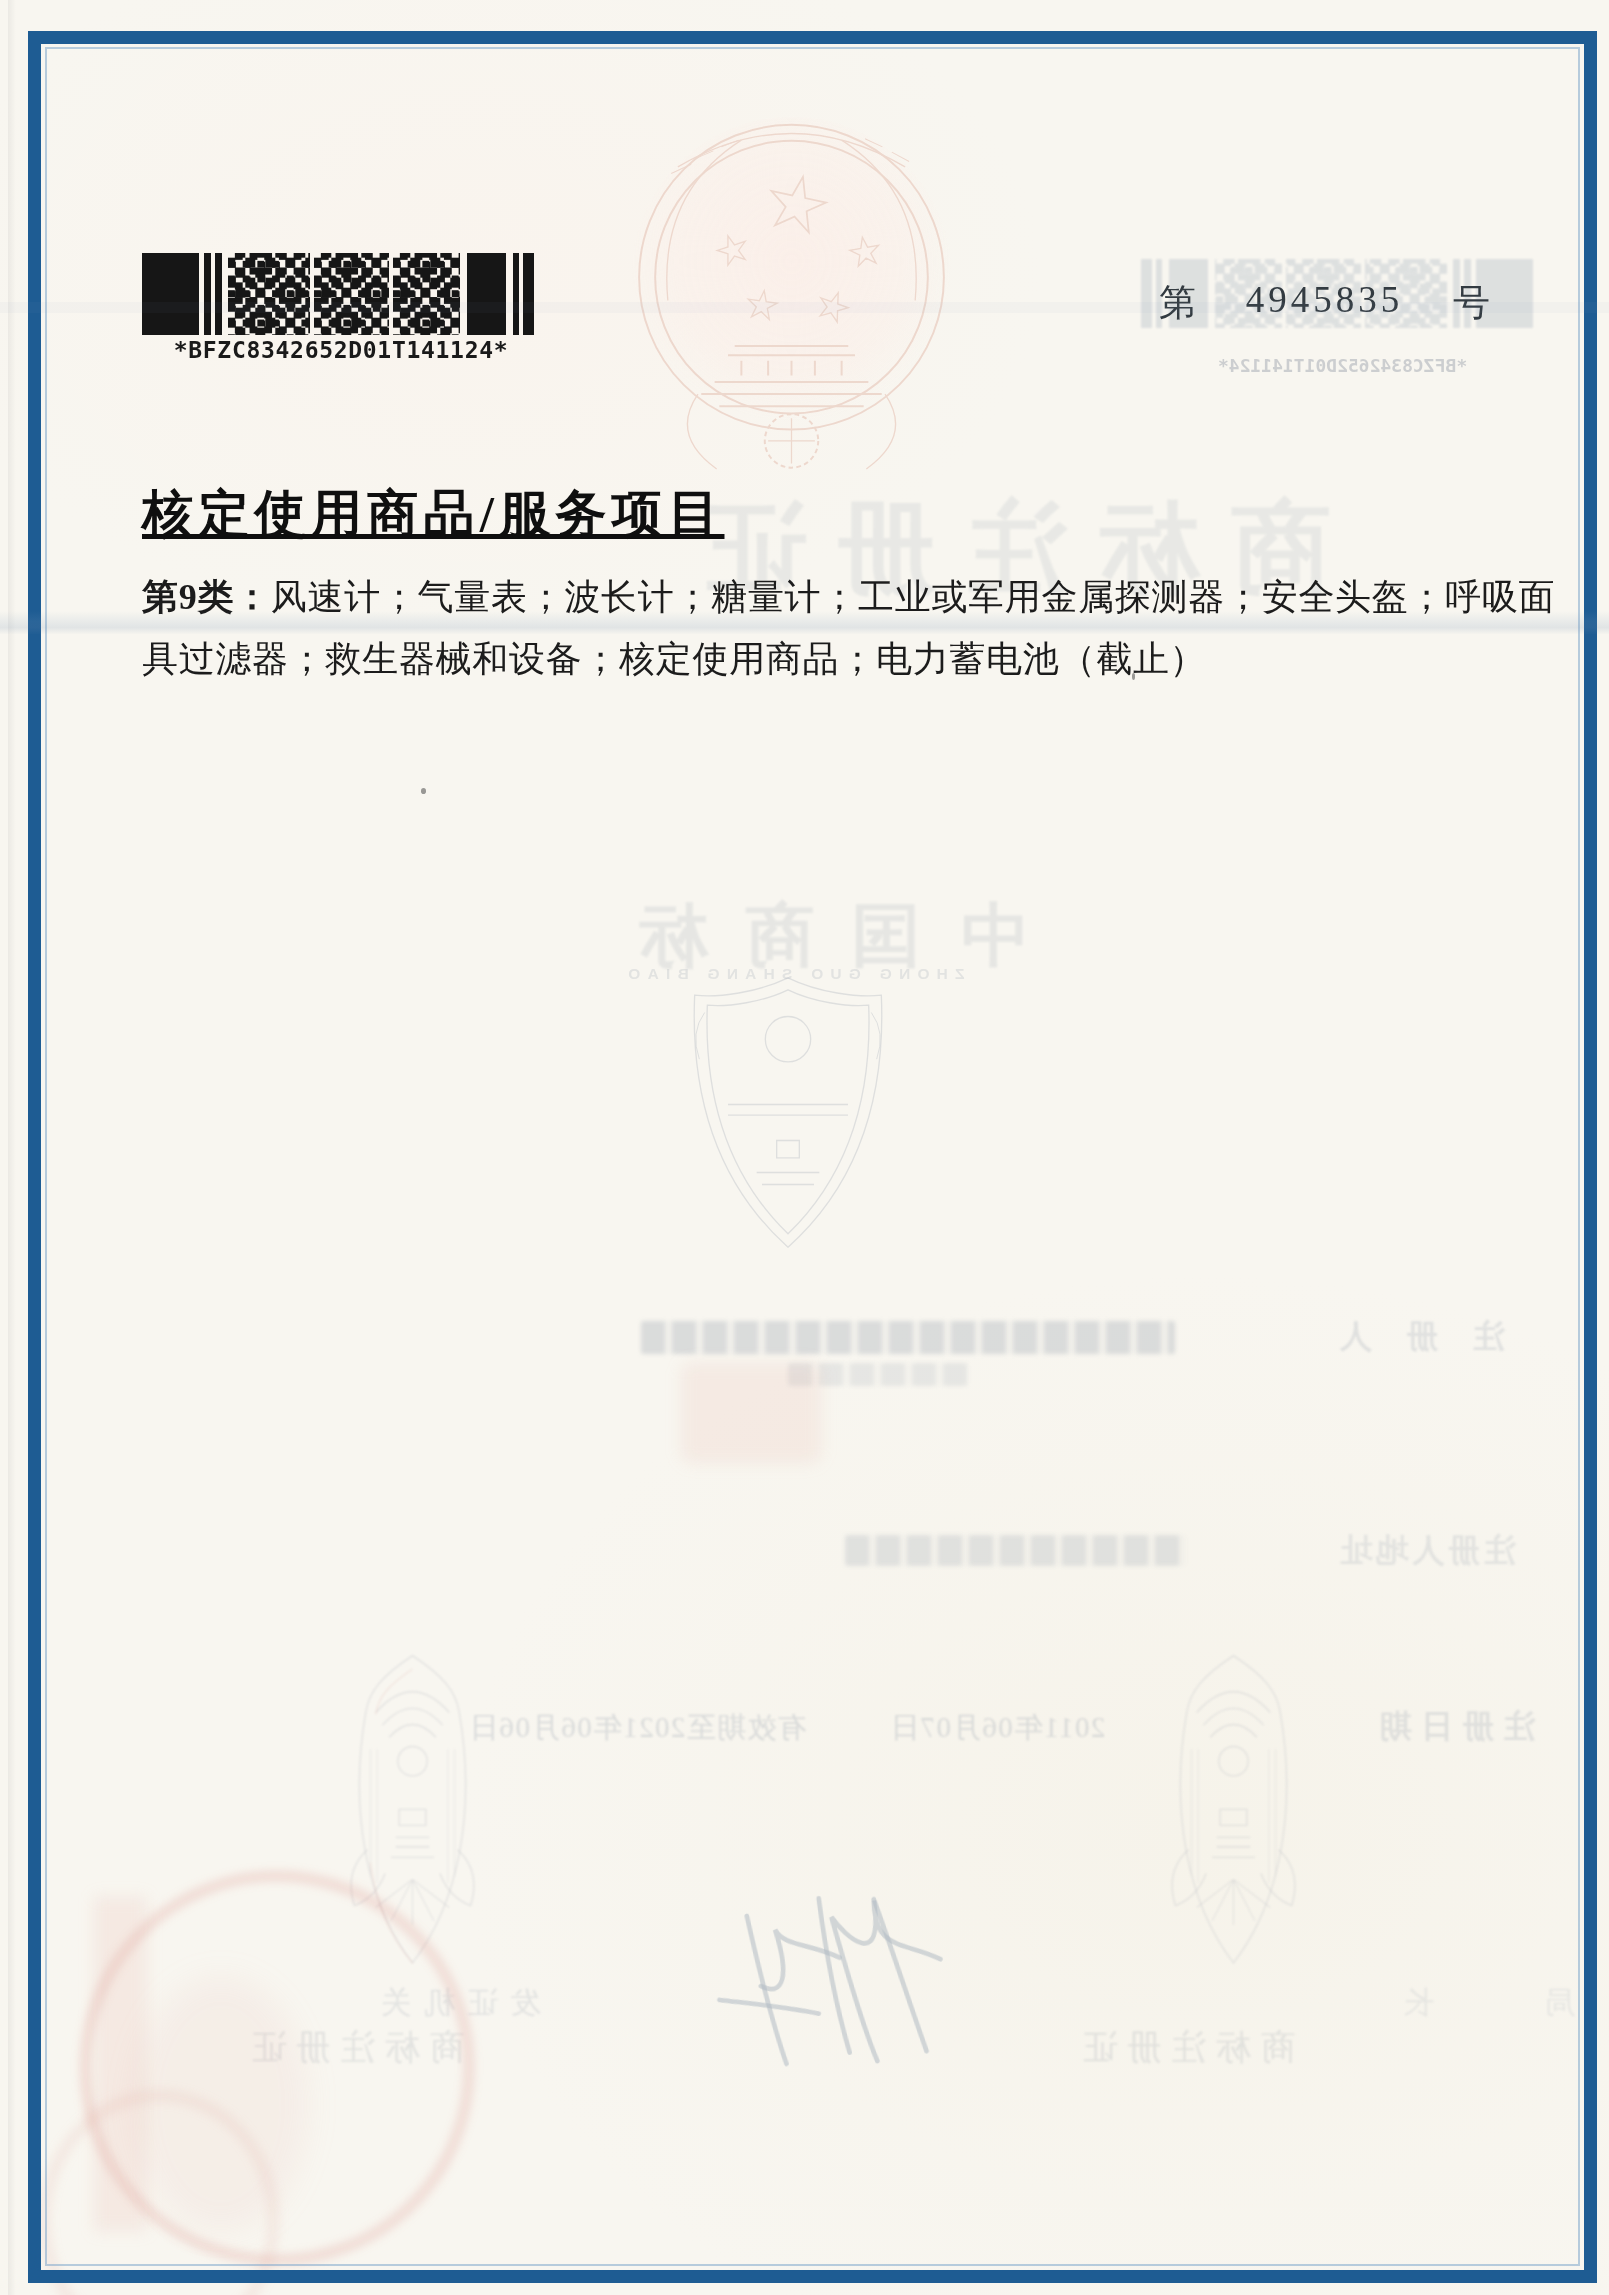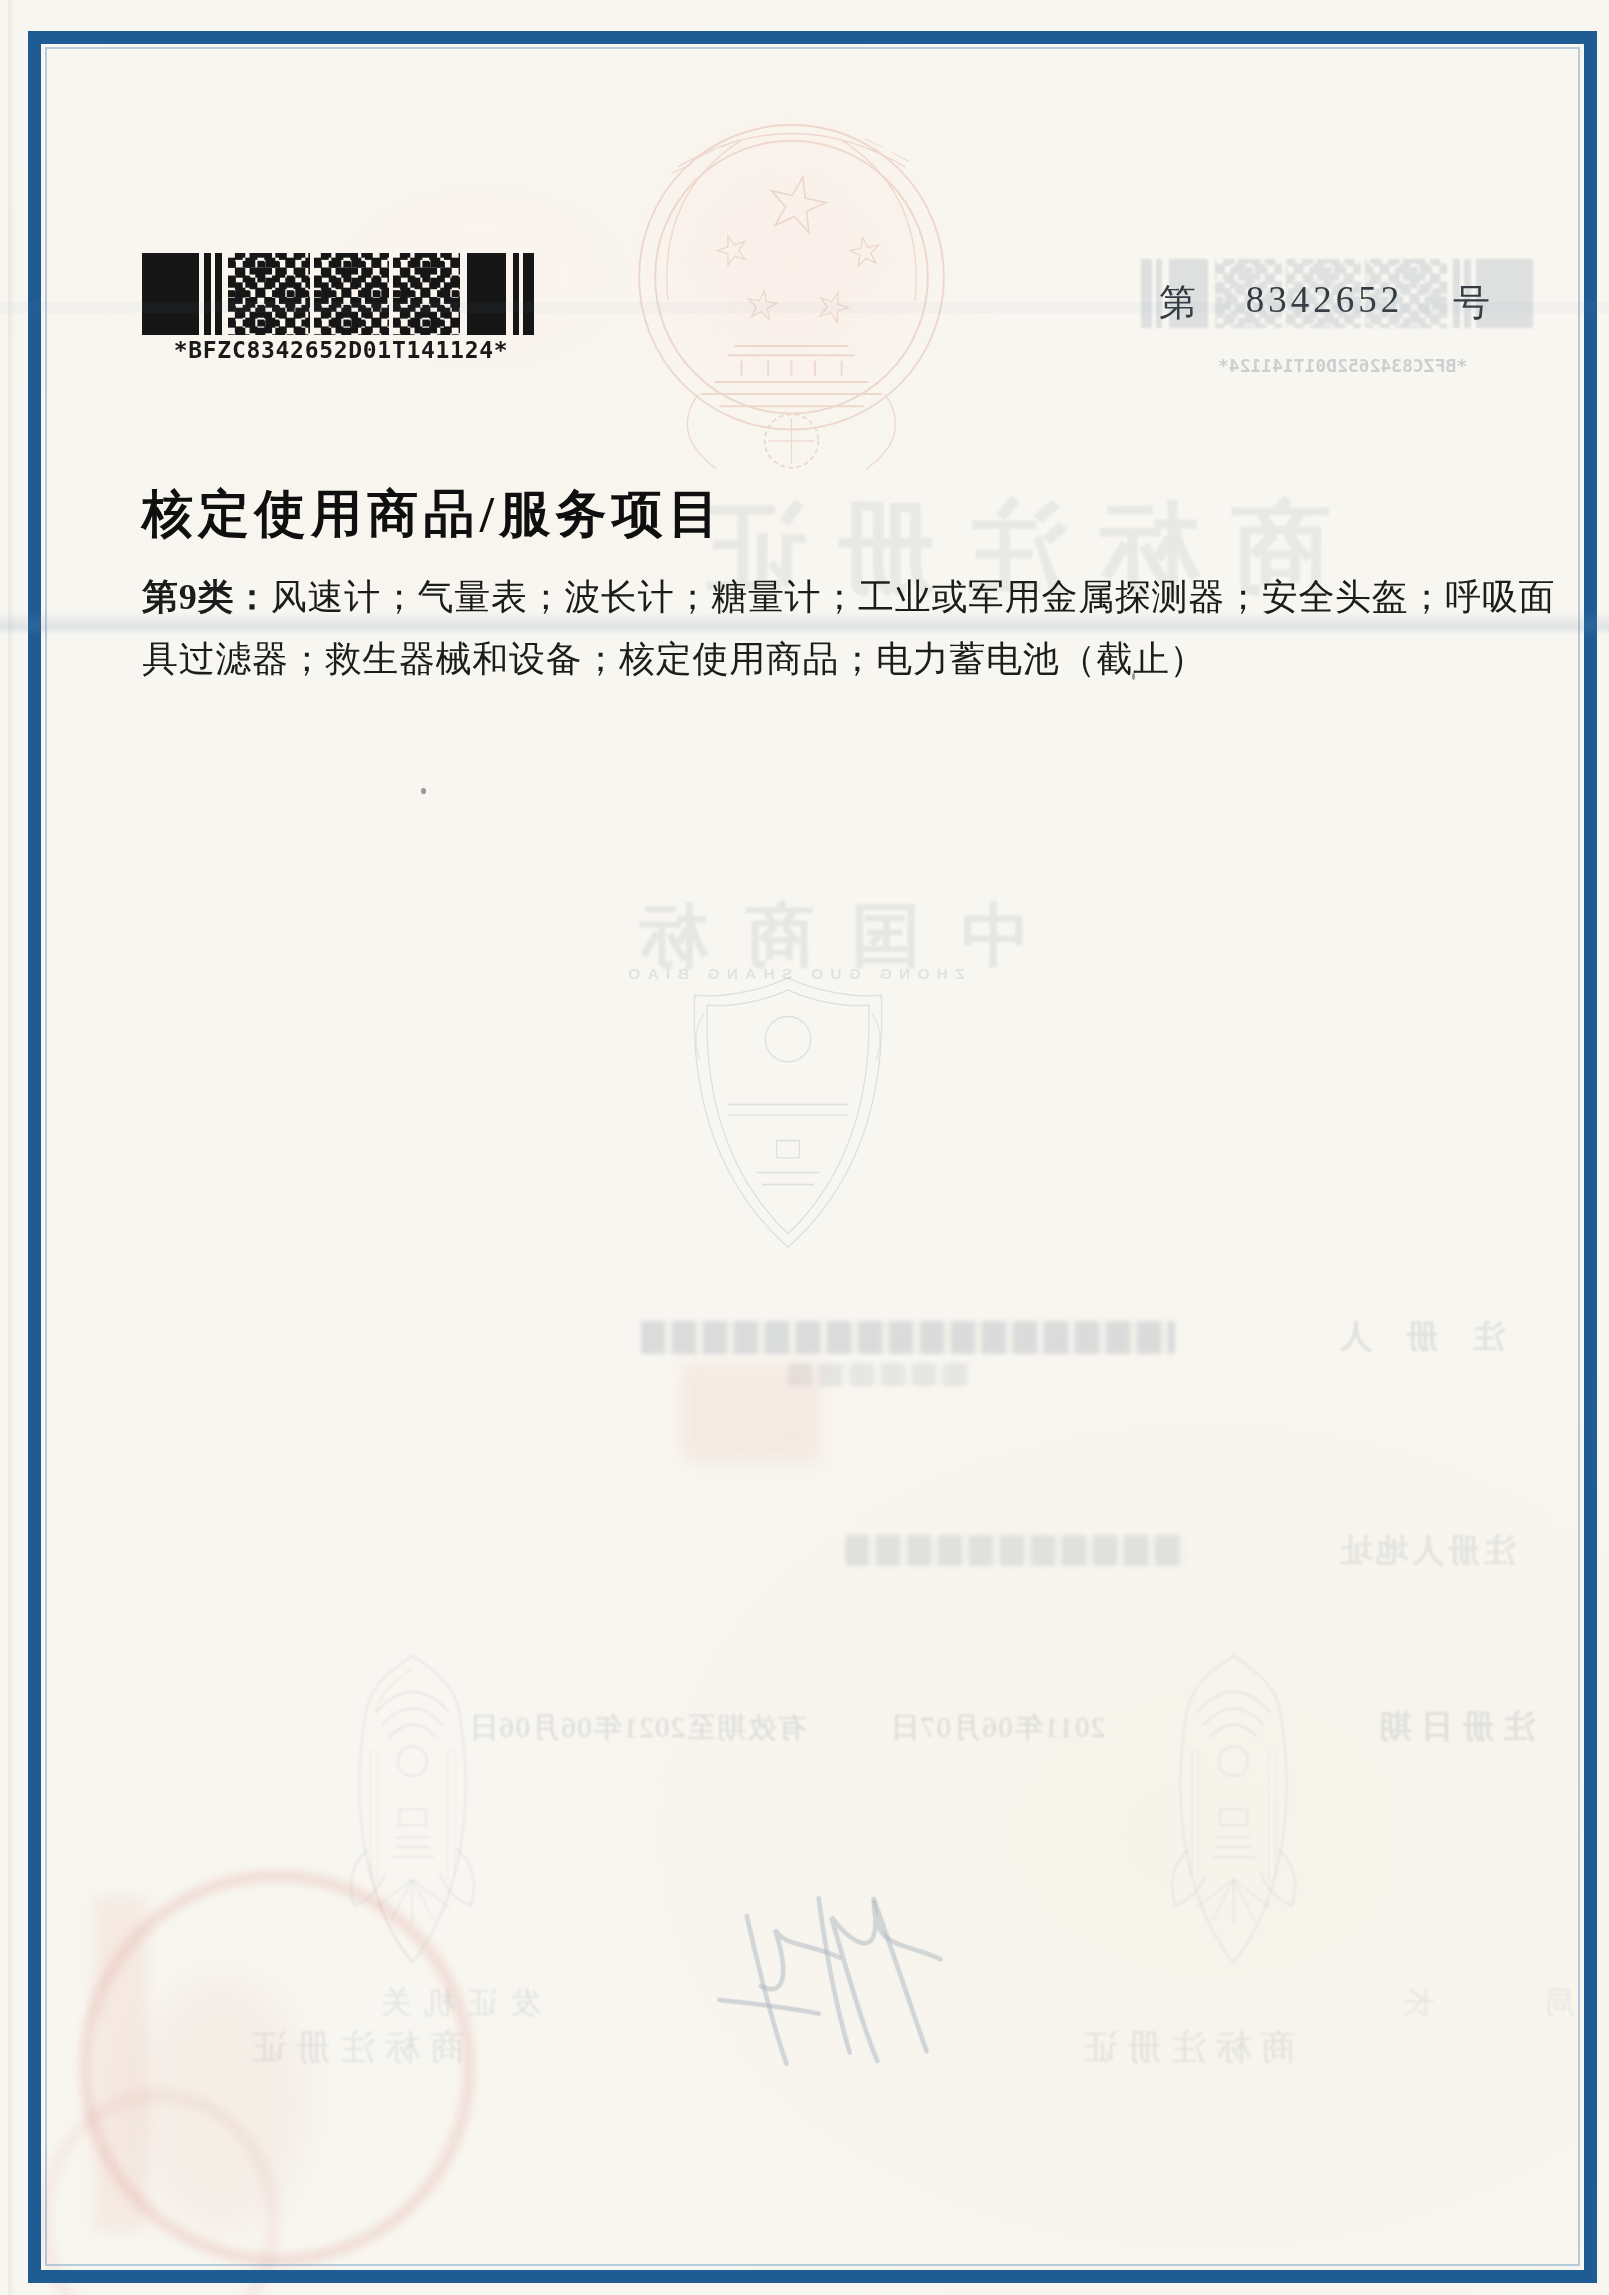--- a/index.html
+++ b/index.html
@@ -157,7 +157,7 @@
 
   <div class="abs cert-no-row">
     <span>第</span>
-    <span class="num">8342652</span>
+    <span class="num">4945835</span>
     <span>号</span>
   </div>
 

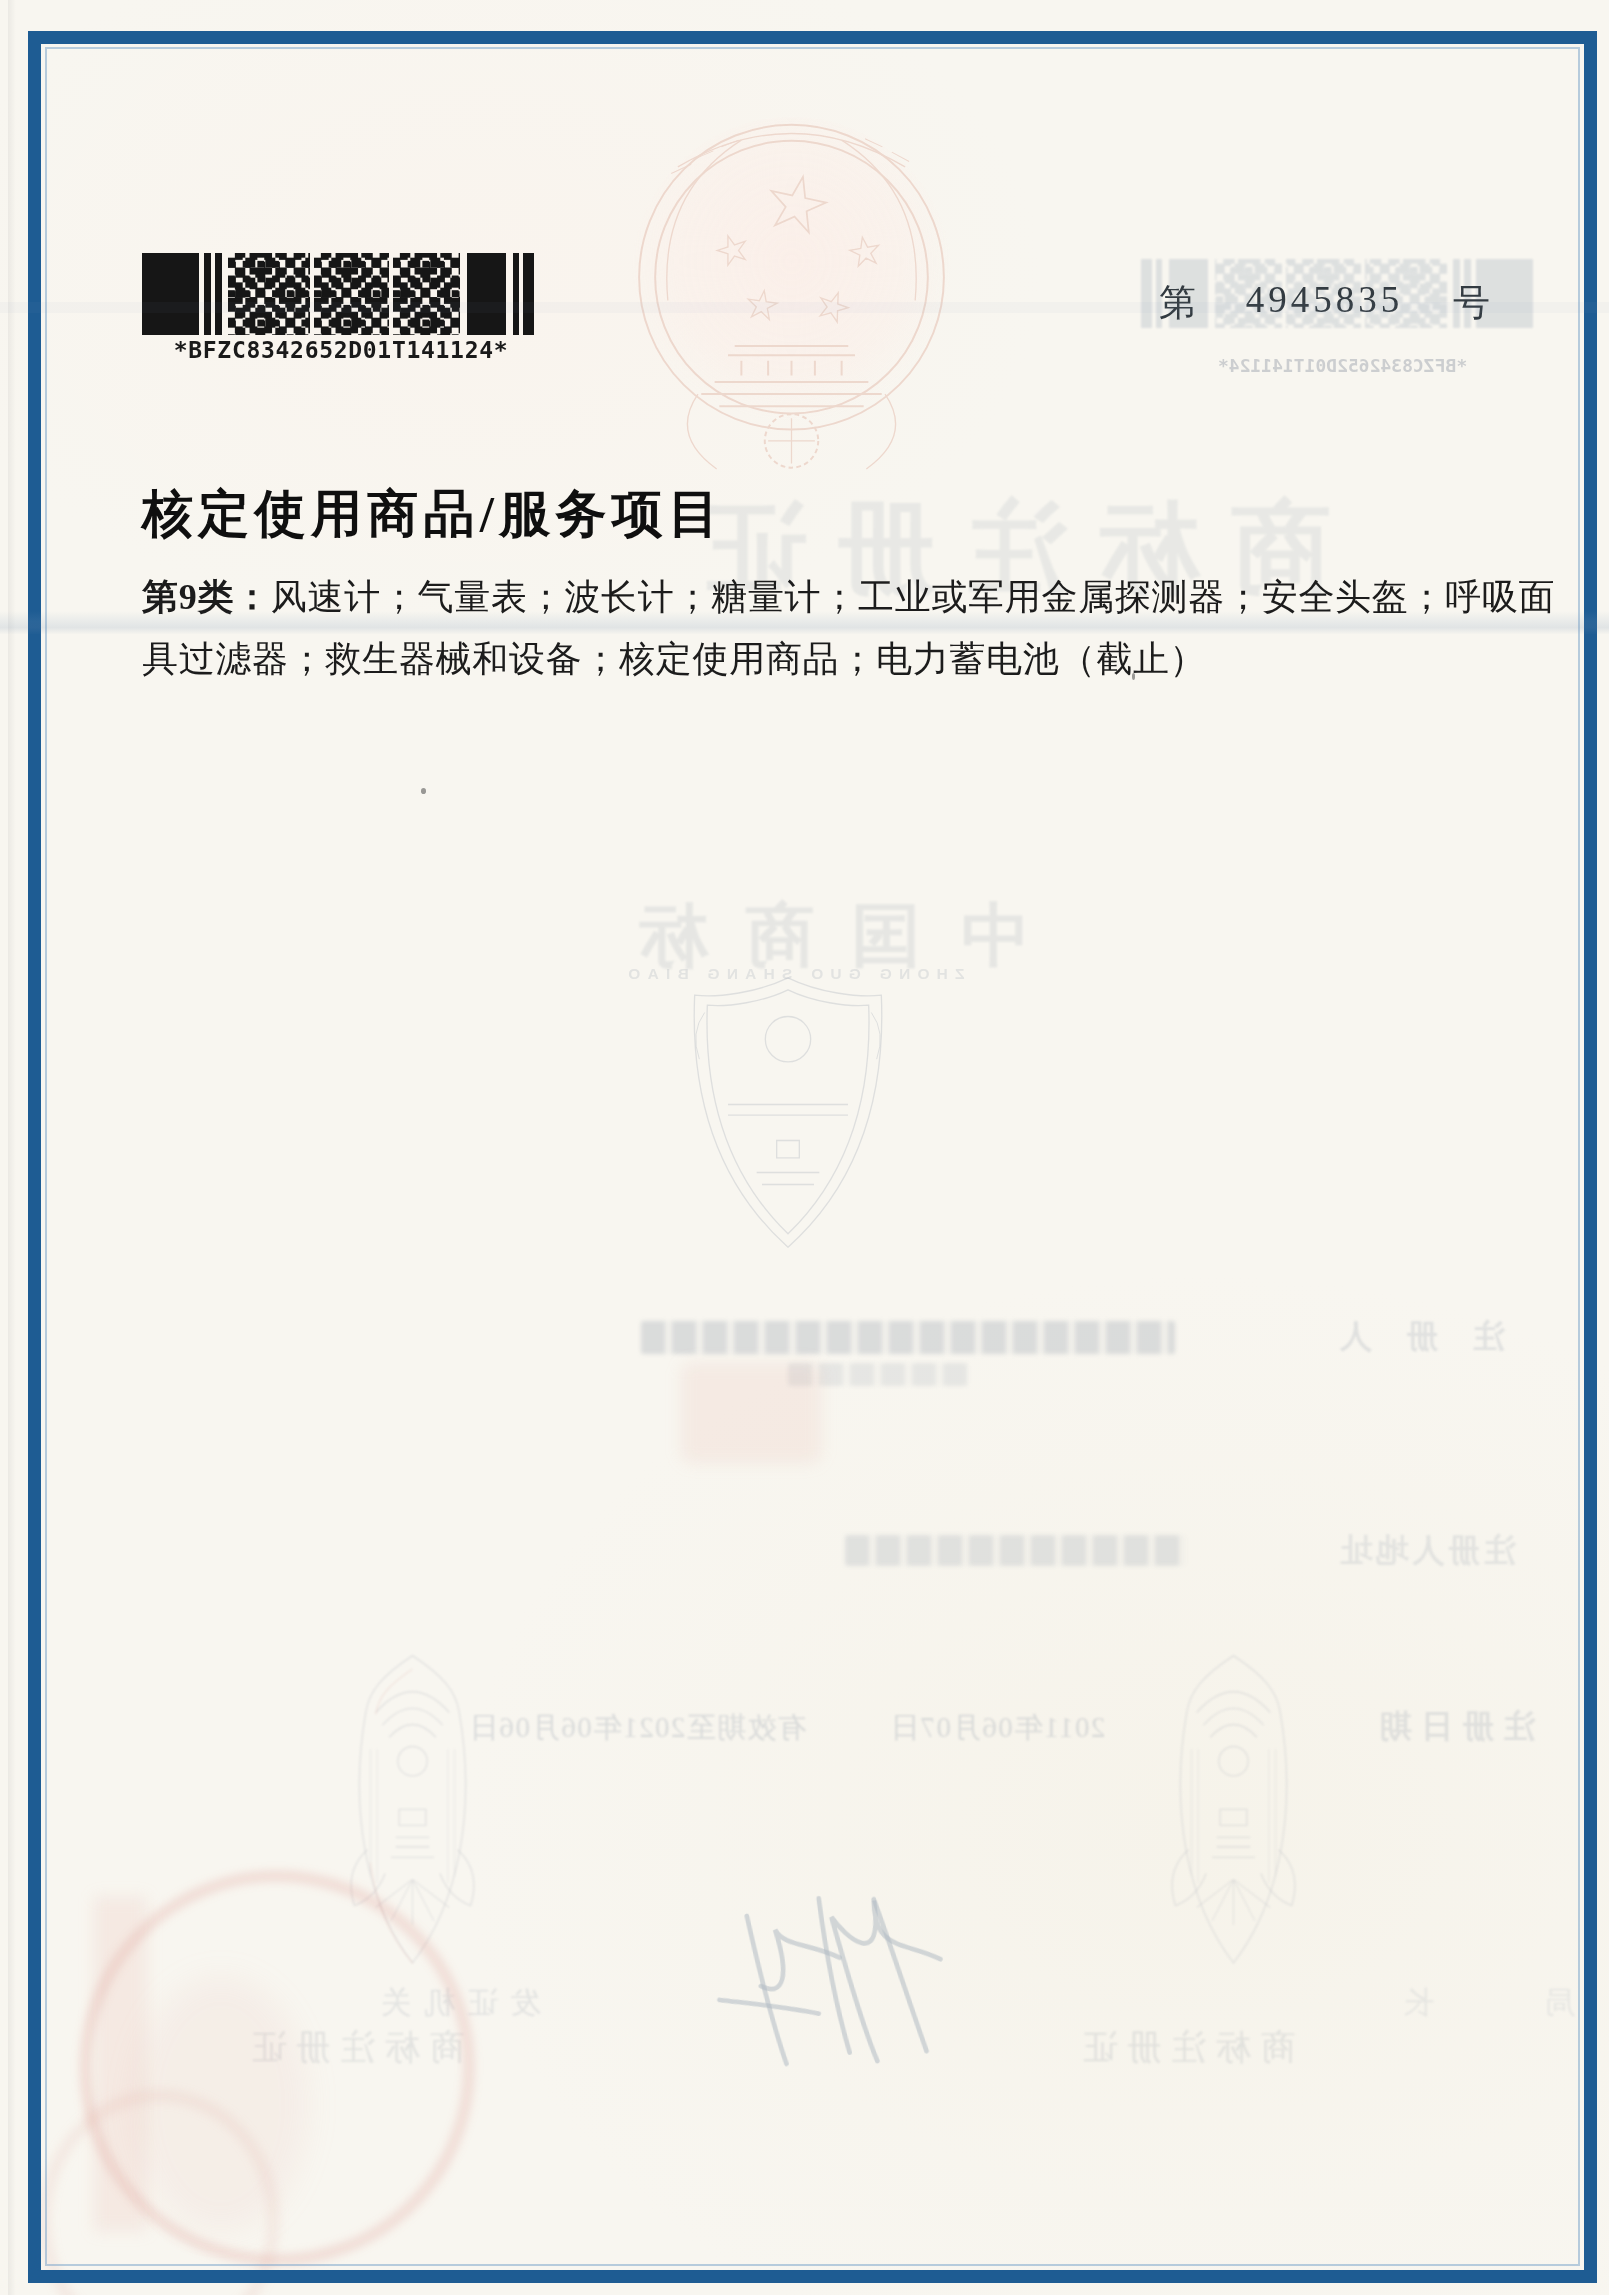--- a/index.html
+++ b/index.html
@@ -30,7 +30,7 @@
       font-size:37px;color:#333b41;}
   .cert-no-row .num{letter-spacing:4px;}
   
-  .section-title{left:142px;top:480px;font-size:51px;font-weight:700;letter-spacing:5.3px;color:#0f0f0f;white-space:nowrap;}
+  .section-title{left:142px;top:480px;font-size:51px;font-weight:700;letter-spacing:5.3px;color:#0f0f0f;white-space:nowrap;text-decoration:underline;}
   .goods-line{left:142px;width:1423px;font-size:36px;letter-spacing:0.7px;color:#1c1c1c;white-space:nowrap;font-family:Liberation Serif, serif;}
   .goods-line b{font-weight:700;}
   .goods-line1{top:573px;}

